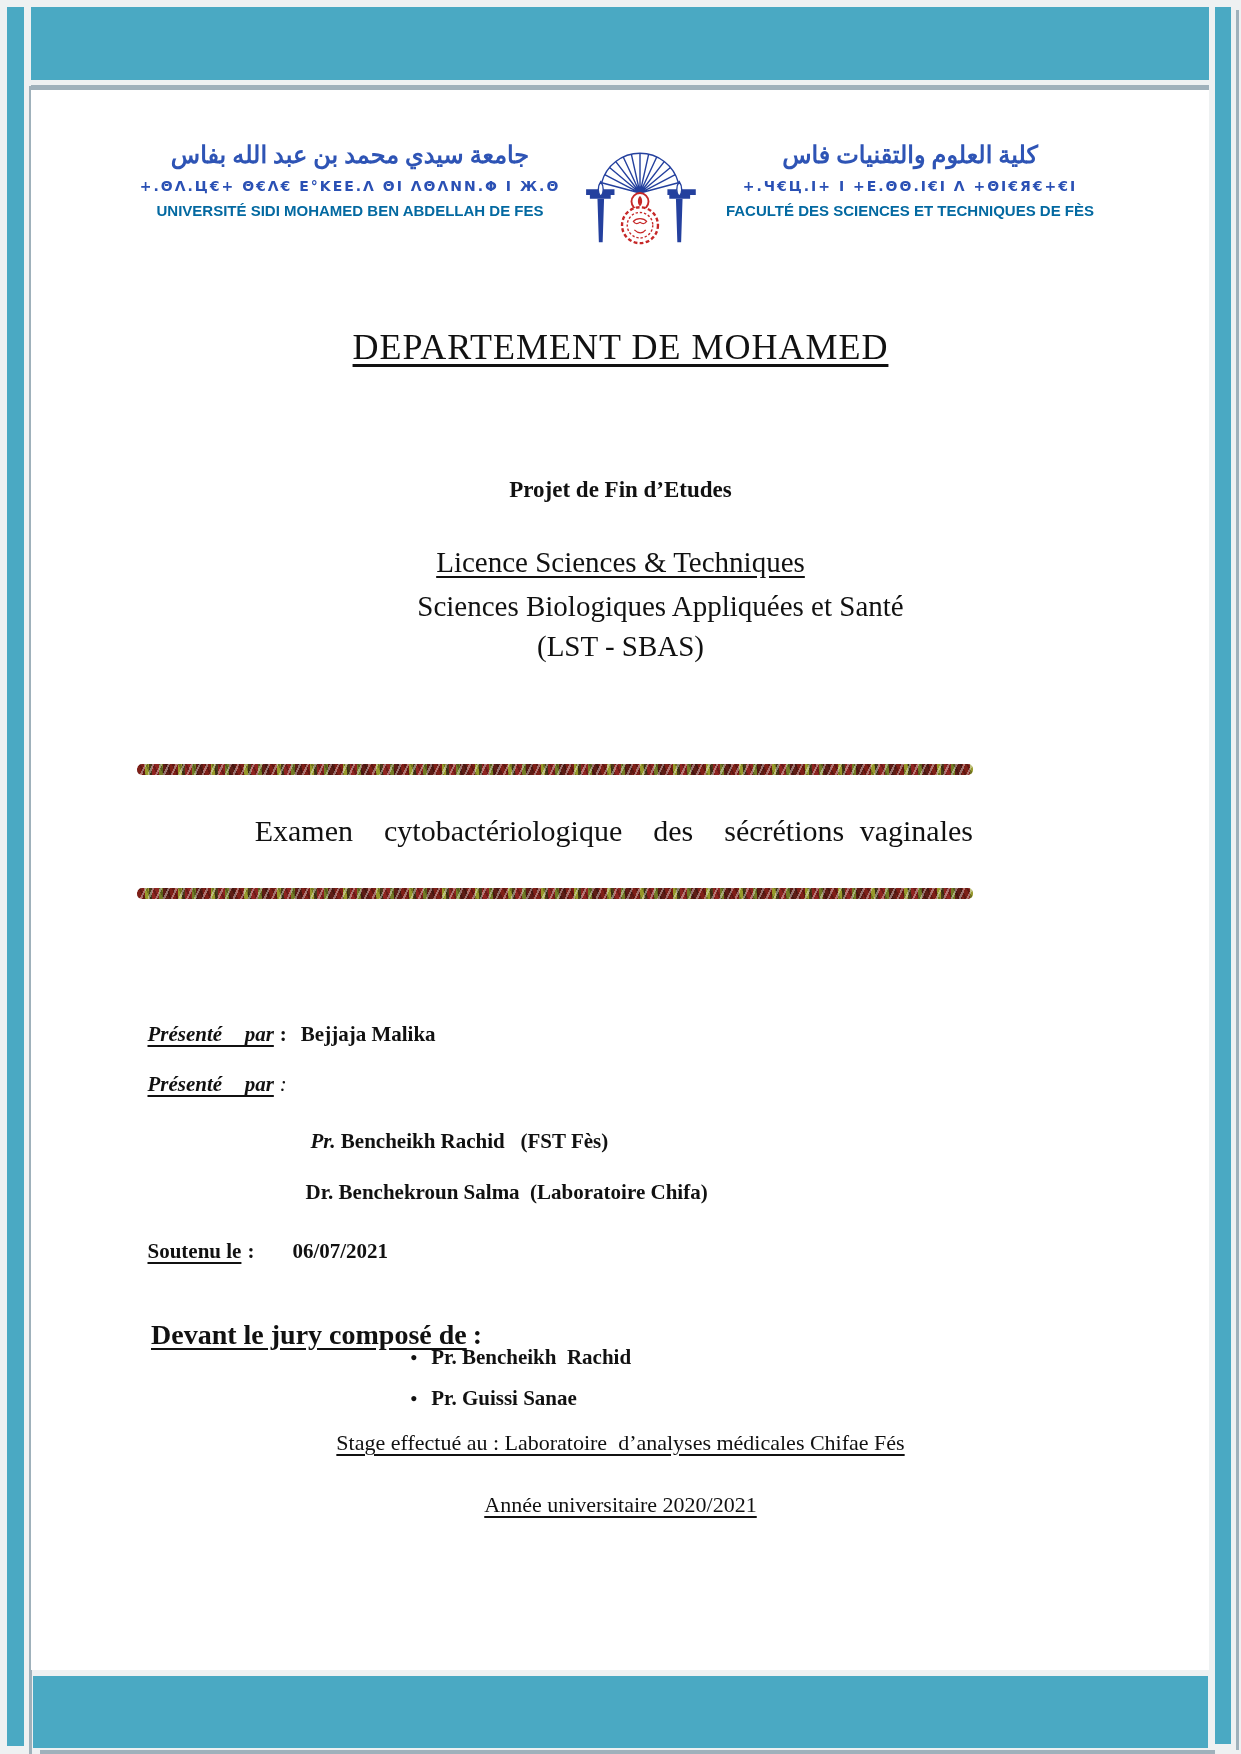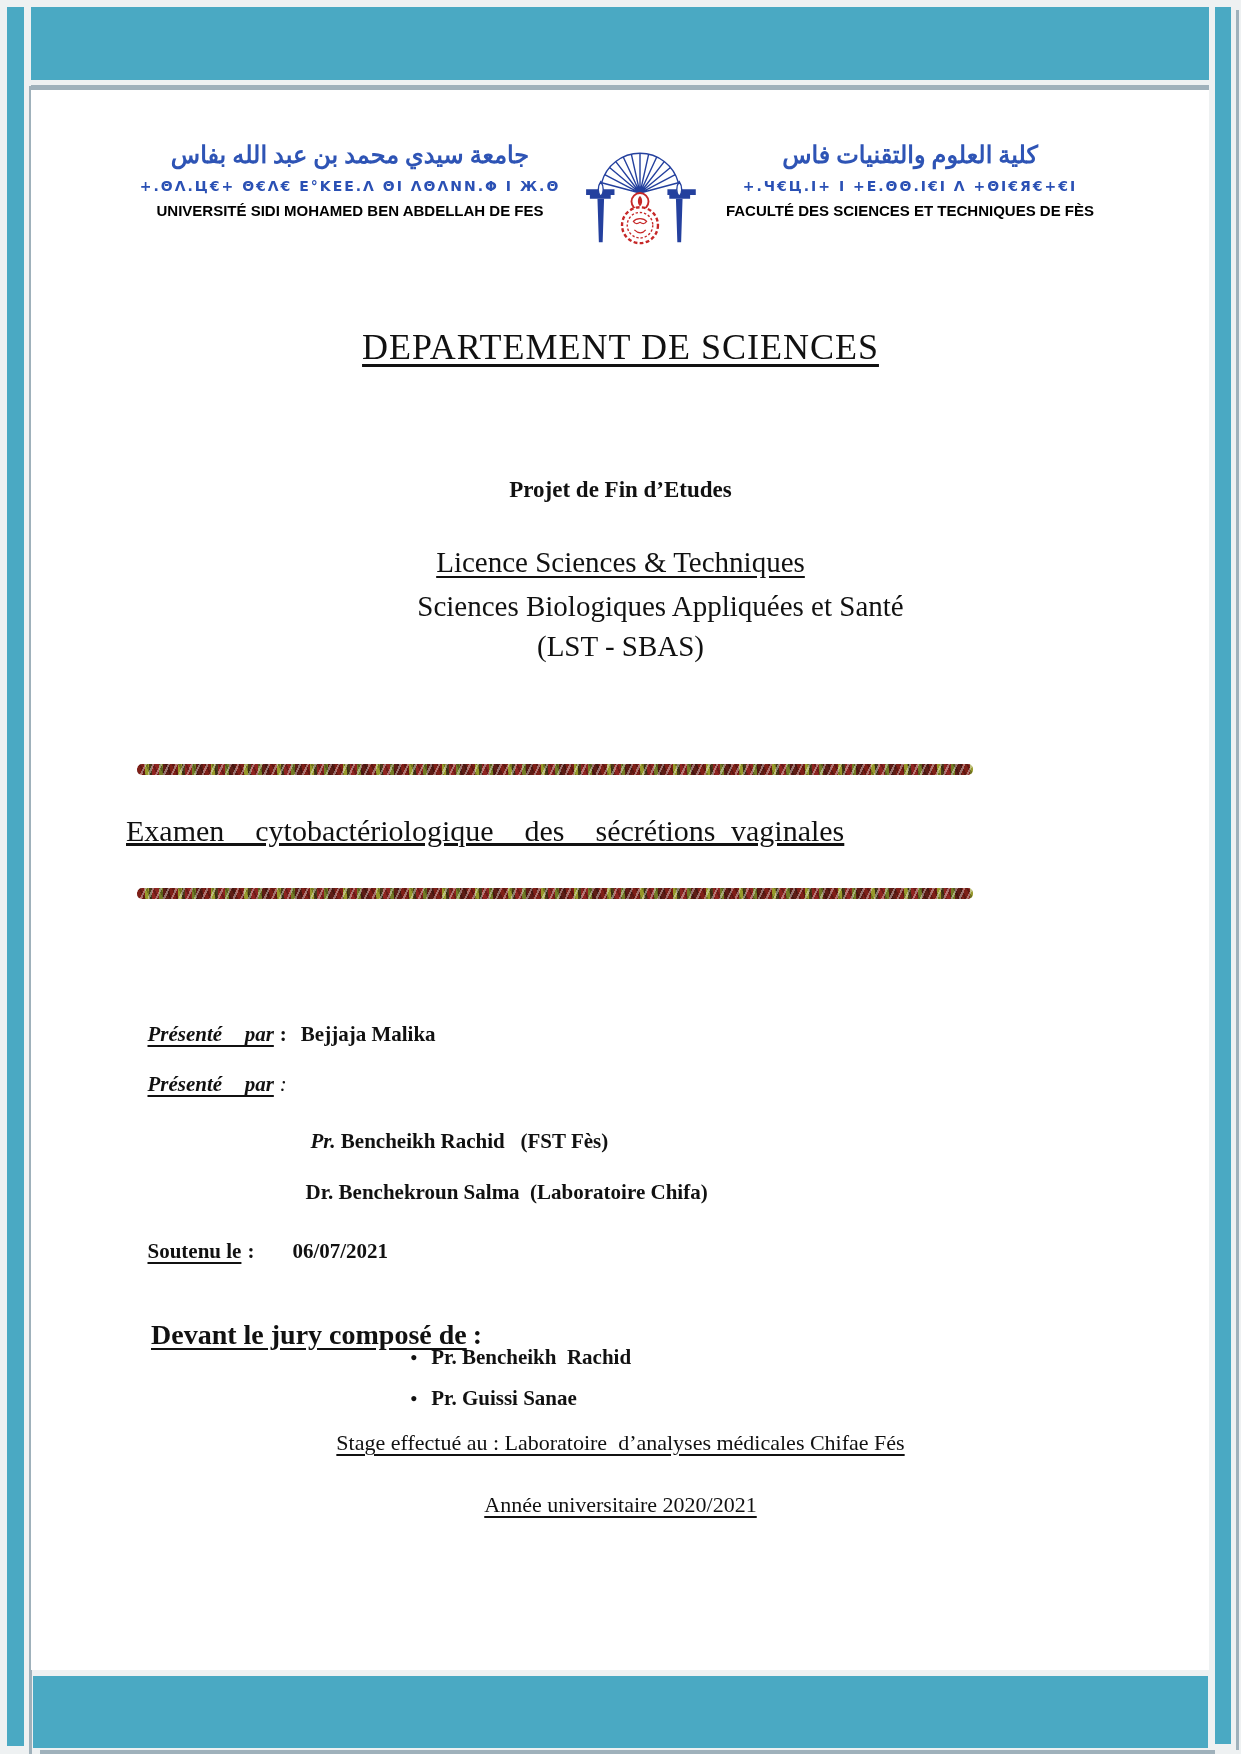--- a/index.html
+++ b/index.html
@@ -28,7 +28,7 @@
   .logo-right{width:400px;}
   .arabic-line{font-size:24px;font-weight:bold;color:#2e54b5;line-height:30px;font-family:"Liberation Serif","DejaVu Serif",serif;}
   .tifinagh-line{font-size:14px;font-weight:bold;color:#2a50b4;letter-spacing:2px;margin-top:7px;line-height:18px;font-family:"DejaVu Sans",sans-serif;}
-  .latin-line{font-size:15px;font-weight:bold;color:#000000;margin-top:7px;line-height:18px;font-family:"Liberation Sans","DejaVu Sans",sans-serif;}
+  .latin-line{font-size:15px;font-weight:bold;color:#0369a1;margin-top:7px;line-height:18px;font-family:"Liberation Sans","DejaVu Sans",sans-serif;}
   .emblem-wrap{width:140px;flex:0 0 auto;display:flex;justify-content:center;margin-top:2px;}
 
   

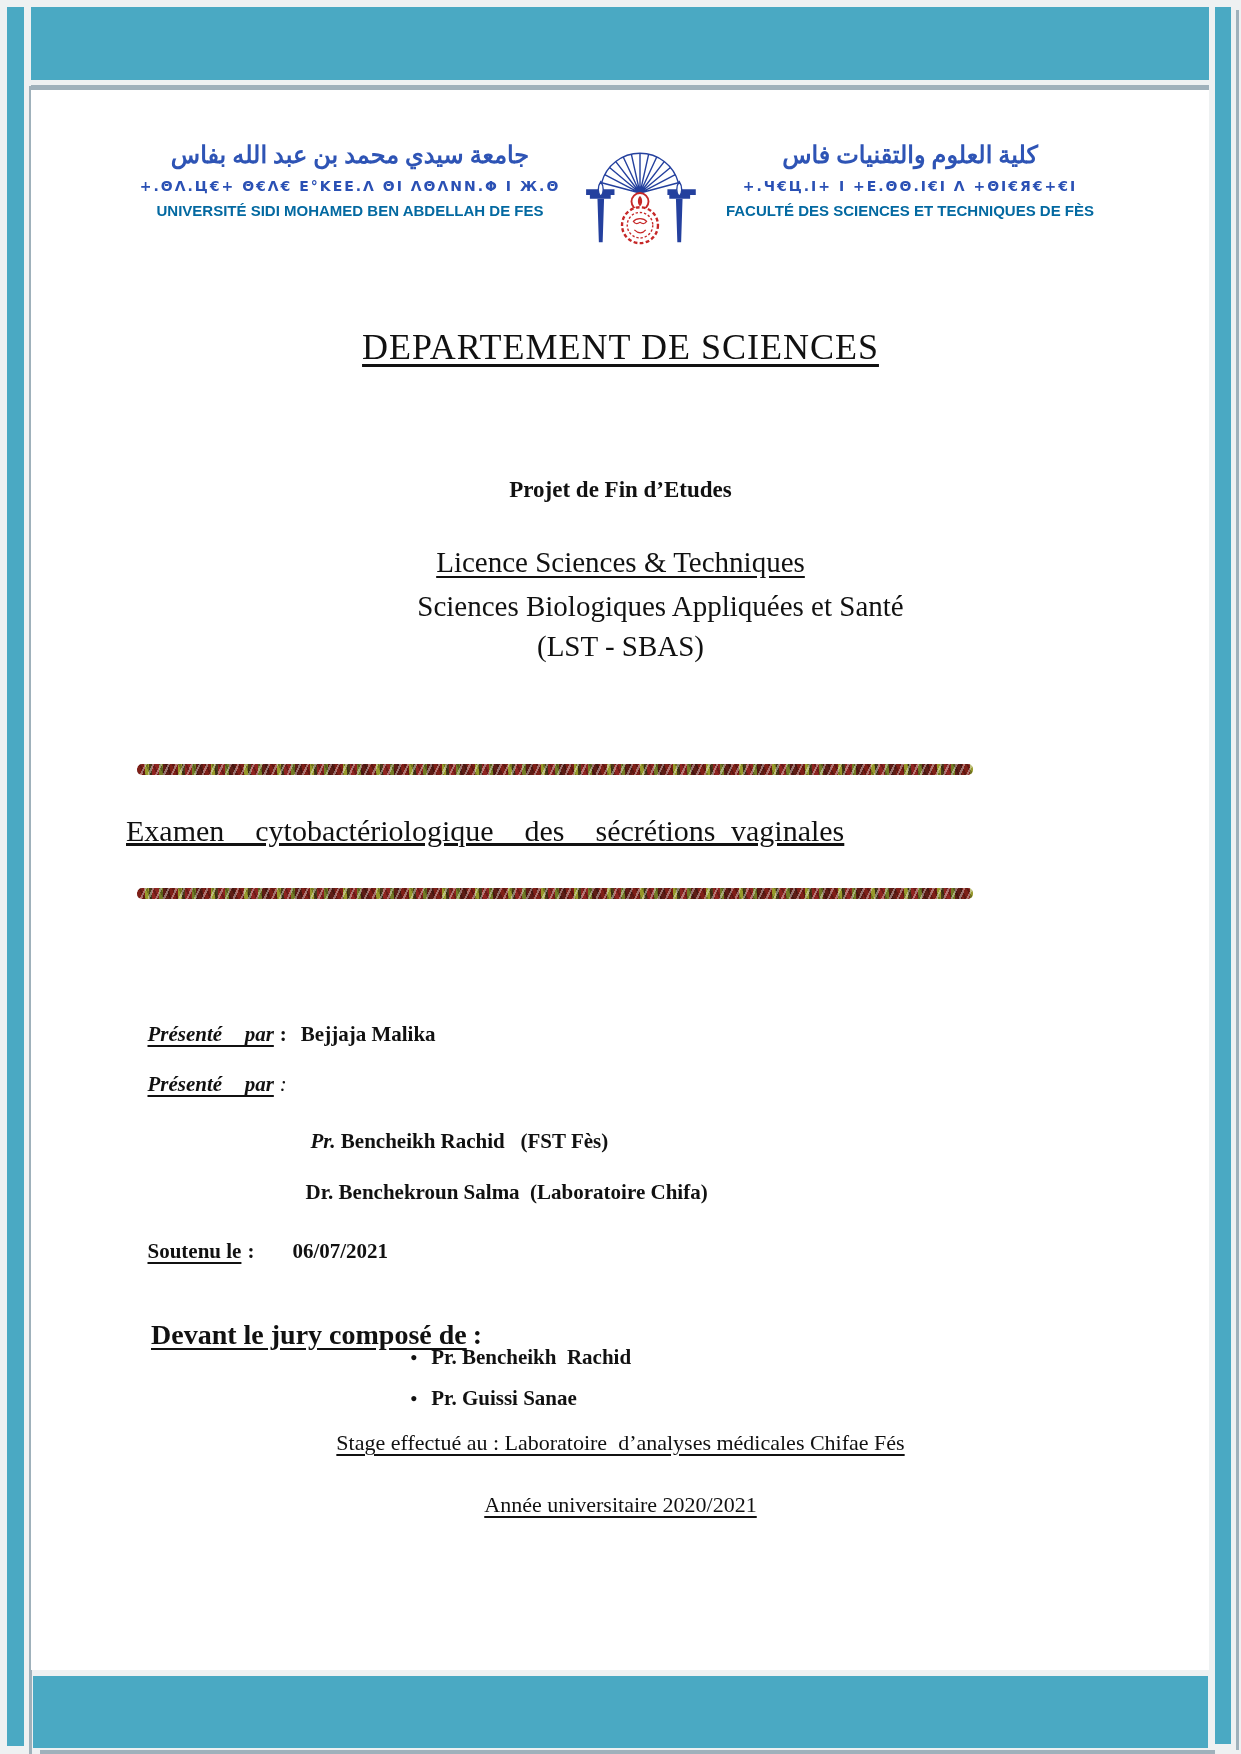--- a/index.html
+++ b/index.html
@@ -120,7 +120,7 @@
   </div>
 </div>
 
-<div class="dept-title"><span>DEPARTEMENT DE SCIENCES</span></div>
+<div class="dept-title"><span>DEPARTEMENT DE MOHAMED</span></div>
 <div class="kicker">Projet de Fin d’Etudes</div>
 <div class="lic1"><span>Licence Sciences &amp; Techniques</span></div>
 <div class="lic2">Sciences Biologiques Appliquées et Santé</div>

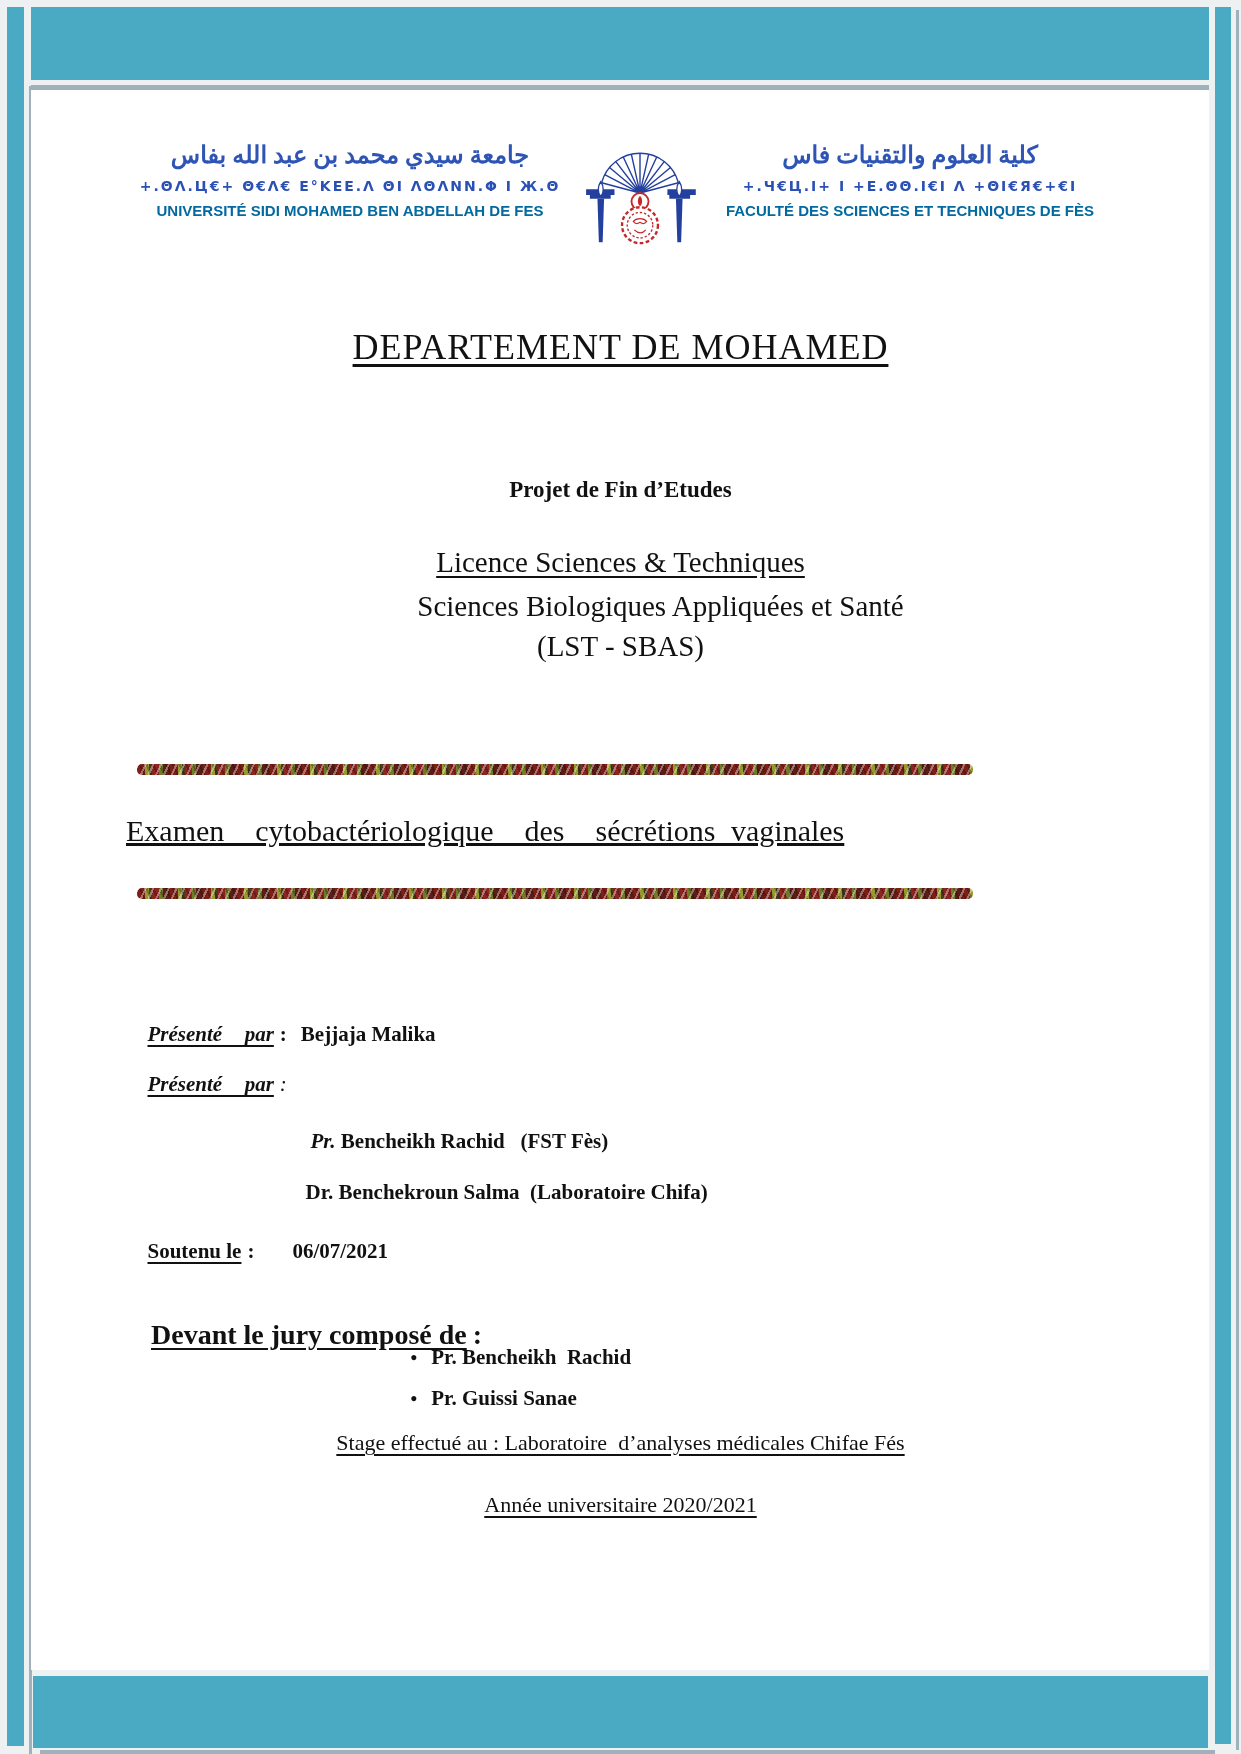--- a/index.html
+++ b/index.html
@@ -50,7 +50,7 @@
   .garland.g1{top:764px;}
   .garland.g2{top:888px;}
 
-  .thesis-title{position:absolute;left:126px;top:814px;width:836px;text-align:left;font-size:30px;word-spacing:8px;white-space:pre-wrap;text-decoration:underline;}
+  .thesis-title{position:absolute;left:137px;top:814px;width:836px;text-align:right;font-size:30px;word-spacing:8px;white-space:pre-wrap;}
 
   
   .line{position:absolute;font-size:21px;white-space:pre-wrap;}

